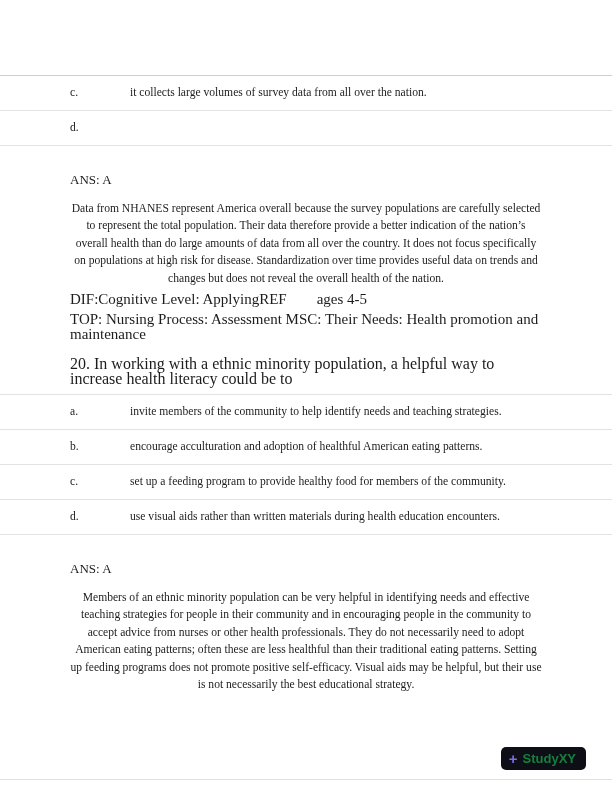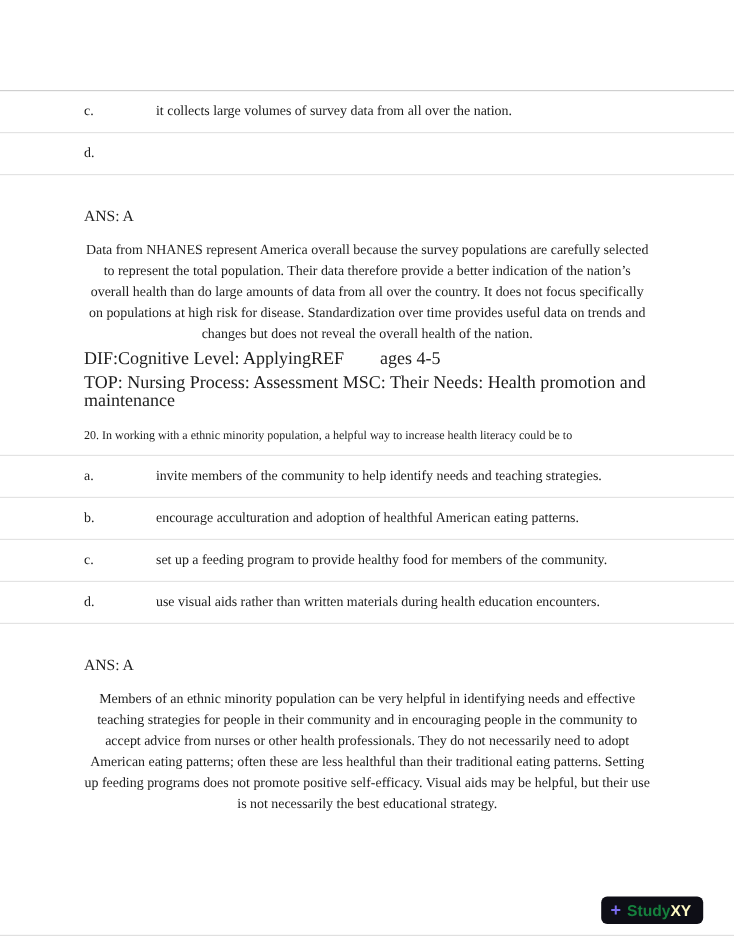--- a/index.html
+++ b/index.html
@@ -55,7 +55,7 @@
     white-space: pre-wrap;
   }
   .question-line {
-    font-size: 10px;
+    font-size: 16px;
     line-height: 15px;
     margin-top: 14px;
     padding-bottom: 8px;

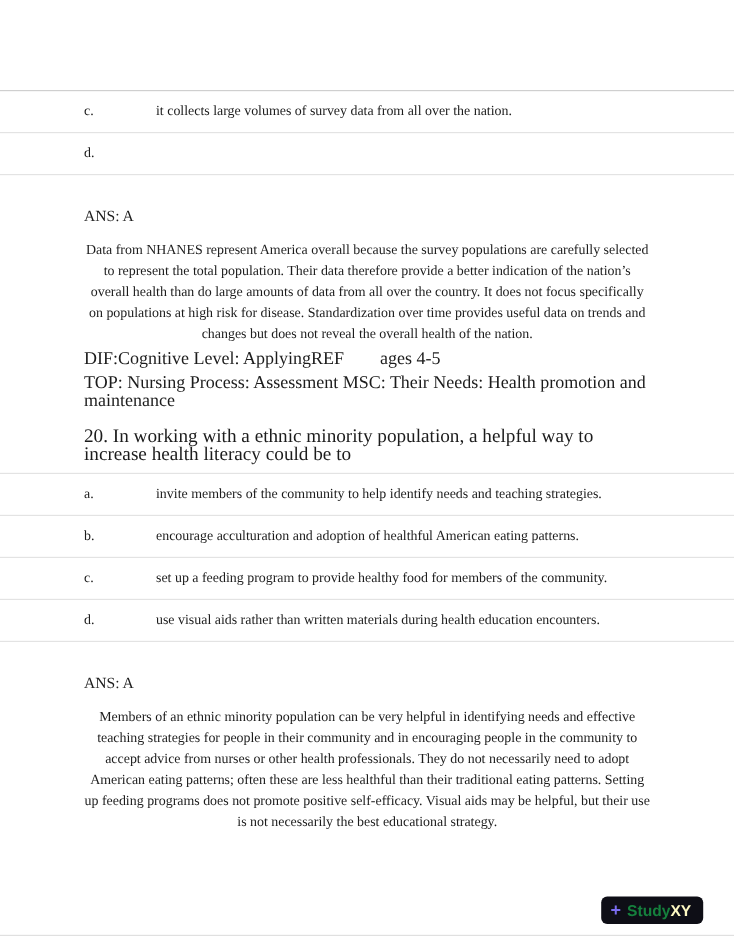--- a/index.html
+++ b/index.html
@@ -82,7 +82,7 @@
     line-height: 14px;
   }
   .brand-study { color: #15803d; }
-  .brand-xy { color: #fef9c3; }
+  .brand-xy { color: #15803d; }
   .bottom-rule {
     position: absolute;
     left: 0;

